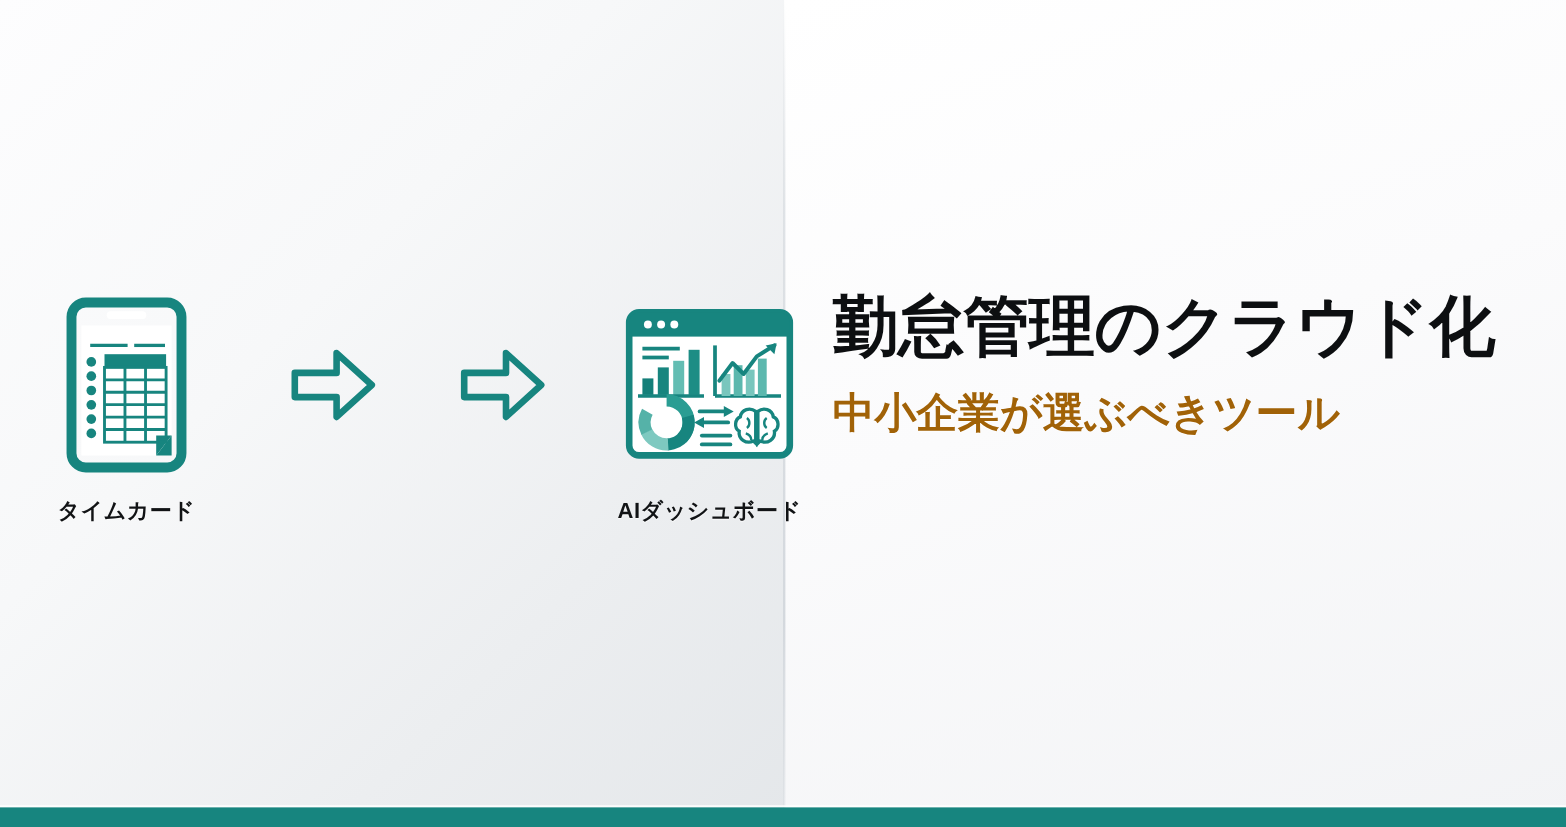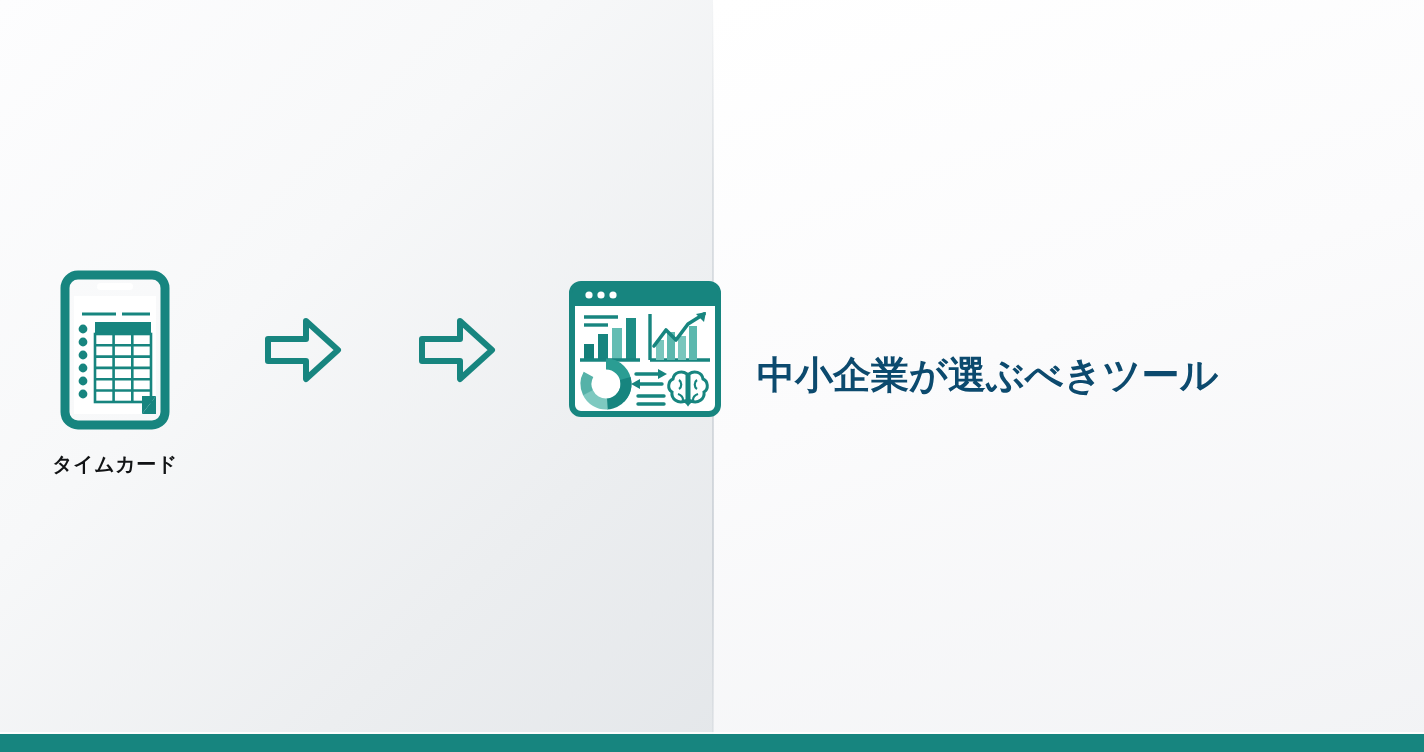--- a/index.html
+++ b/index.html
@@ -269,7 +269,7 @@
   </div>
 
   <div class="title-block">
-    <h1 class="main-title"><br></h1>
+    <h1 class="main-title"><span>勤怠管理のクラウド化</span><br></h1>
     <p class="sub-title">中小企業が選ぶべきツール</p>
   </div>
 

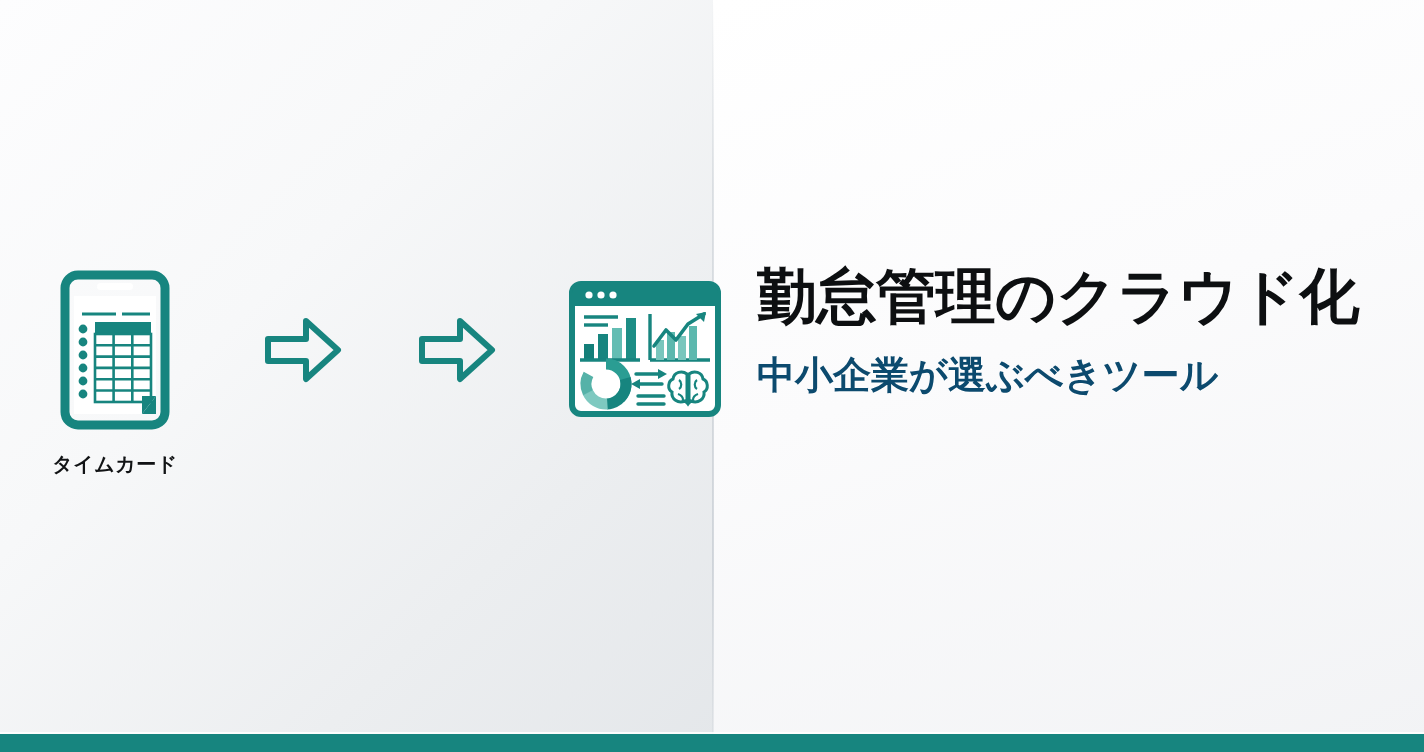--- a/index.html
+++ b/index.html
@@ -114,7 +114,7 @@
     margin: 18px 0 0 0;
     font-size: 38px;
     font-weight: bold;
-    color: #0c4a6e;
+    color: #a16207;
     letter-spacing: 0px;
     text-shadow: 0 1px 1px rgba(255,255,255,0.8);
   }

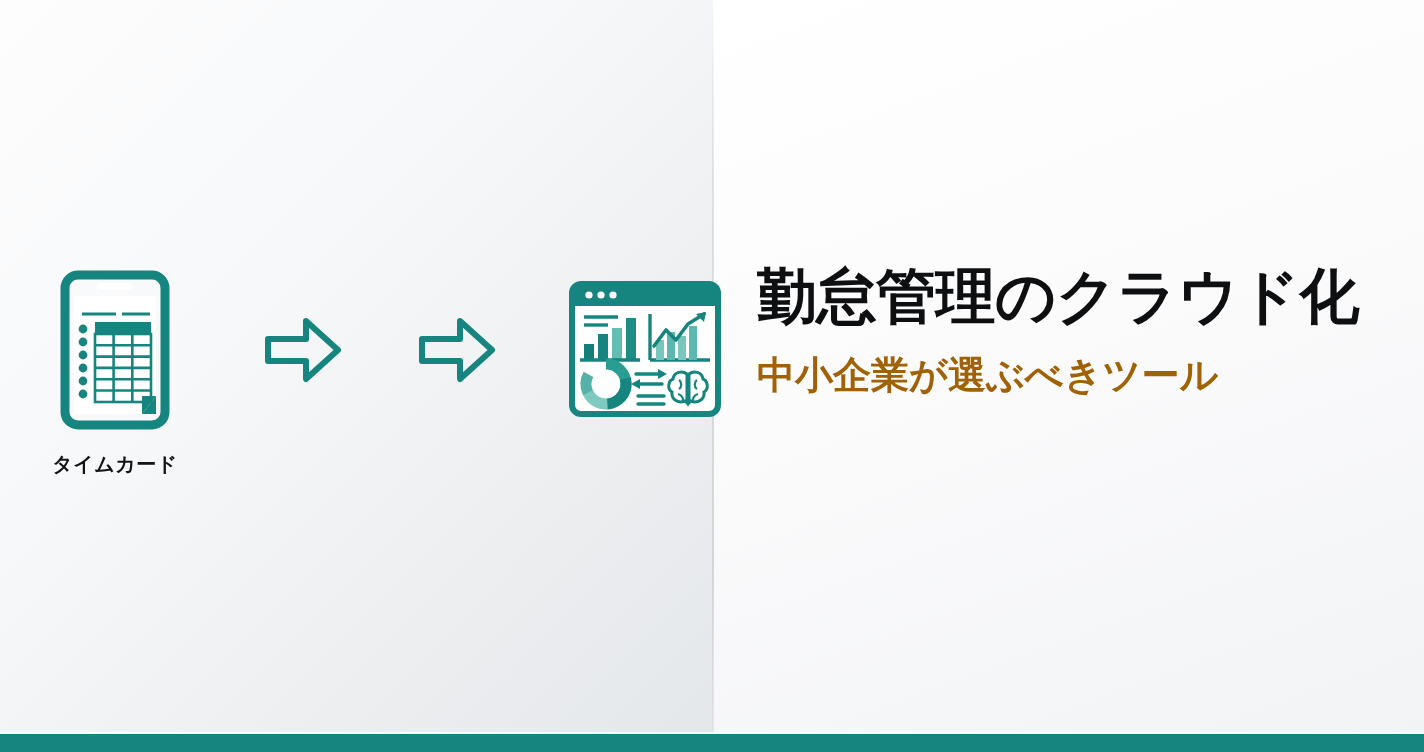--- a/index.html
+++ b/index.html
@@ -264,6 +264,7 @@
           </g>
         </svg>
       </div>
+      <div class="flow-label">AIダッシュボード</div>
     </div>
 
   </div>

